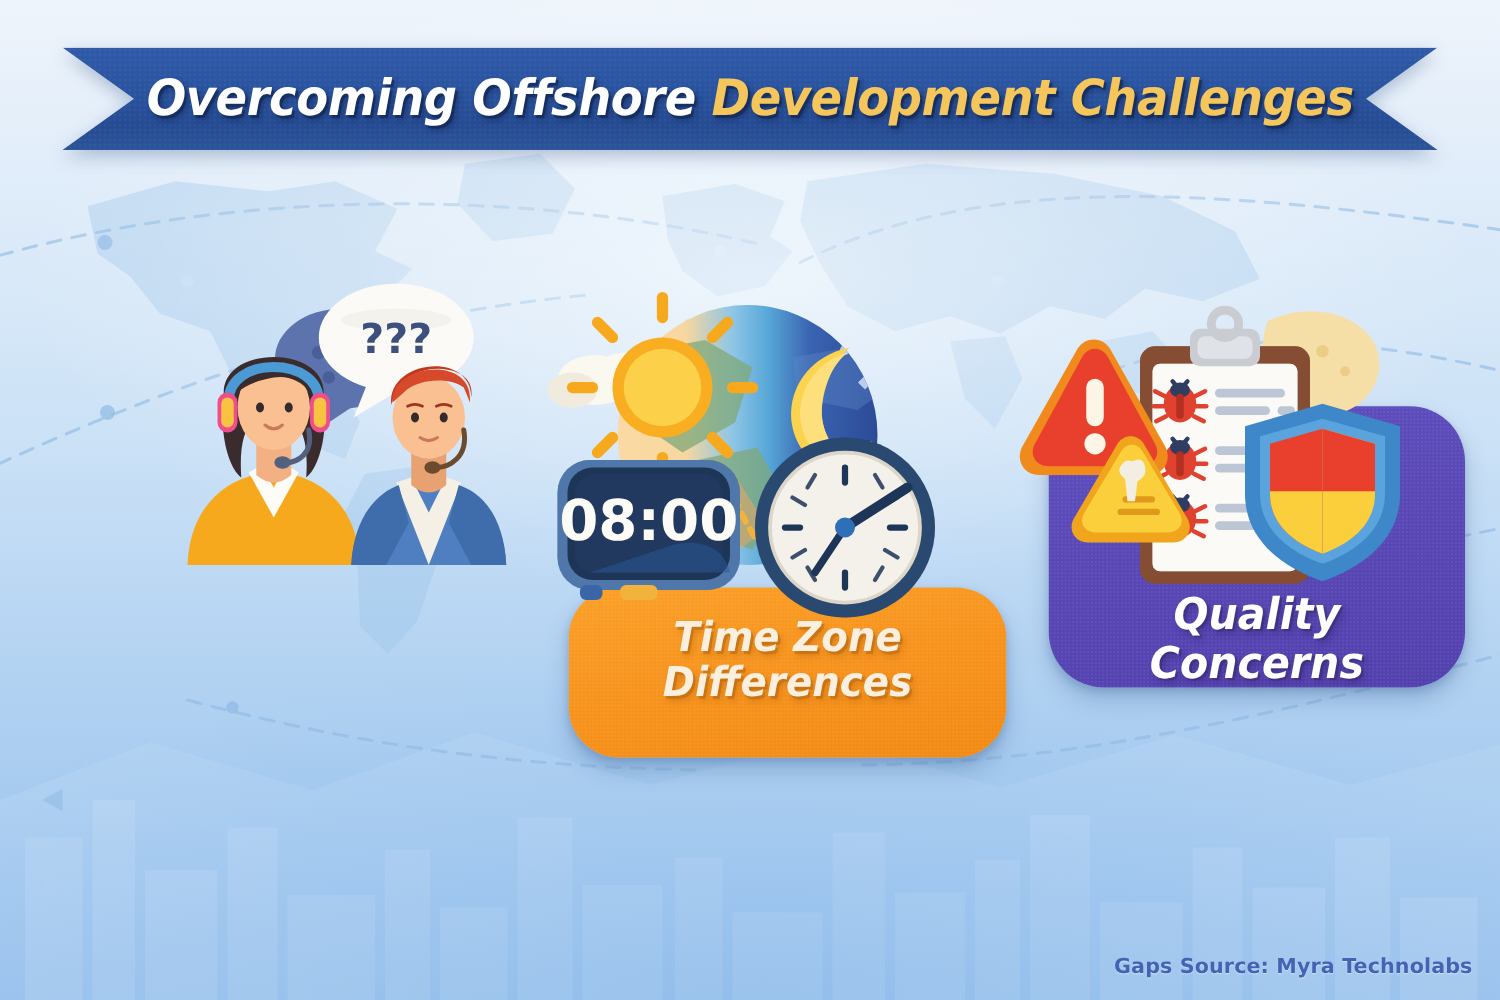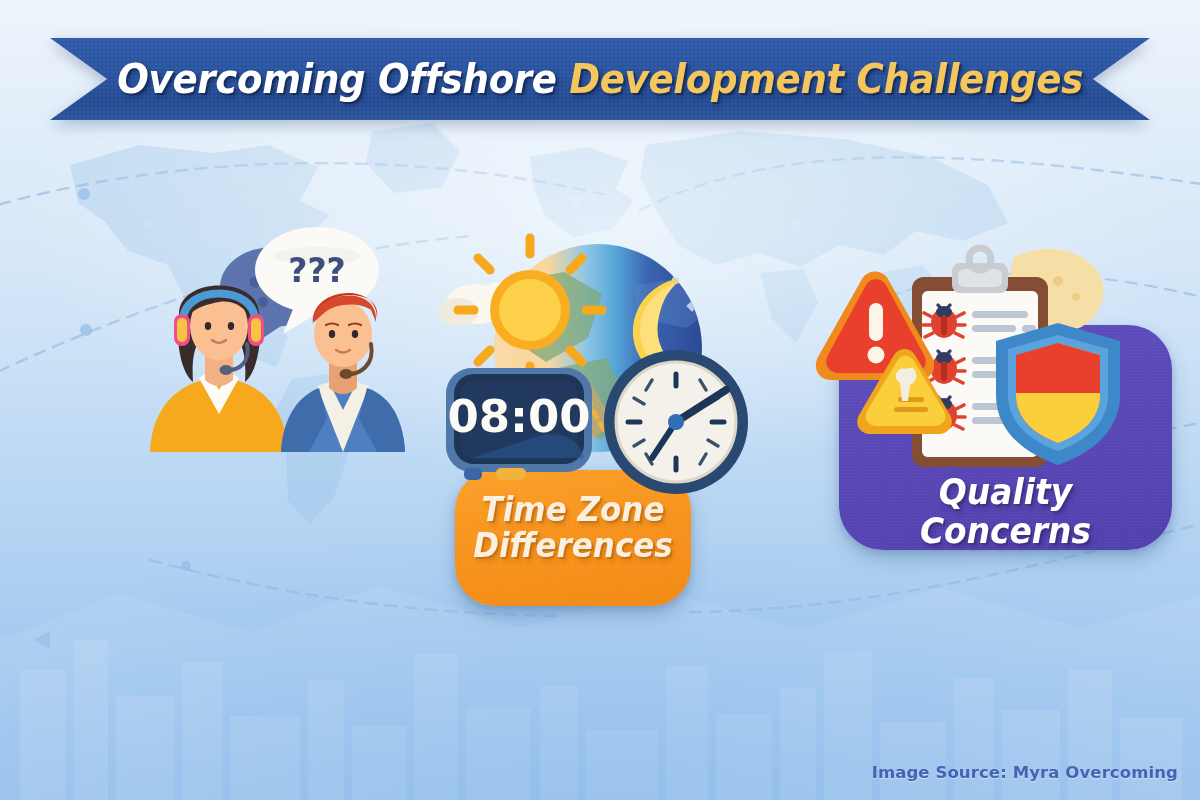--- a/index.html
+++ b/index.html
@@ -164,7 +164,7 @@
 
   
   #card-timezone {
-    left: 455px; top: 470px; width: 236px; height: 136px;
+    left: 455px; top: 470px; width: 350px; height: 136px;
     background: linear-gradient(170deg, #fba028 0%, #f7931d 50%, #f28a14 100%);
     border-radius: 40px;
   }

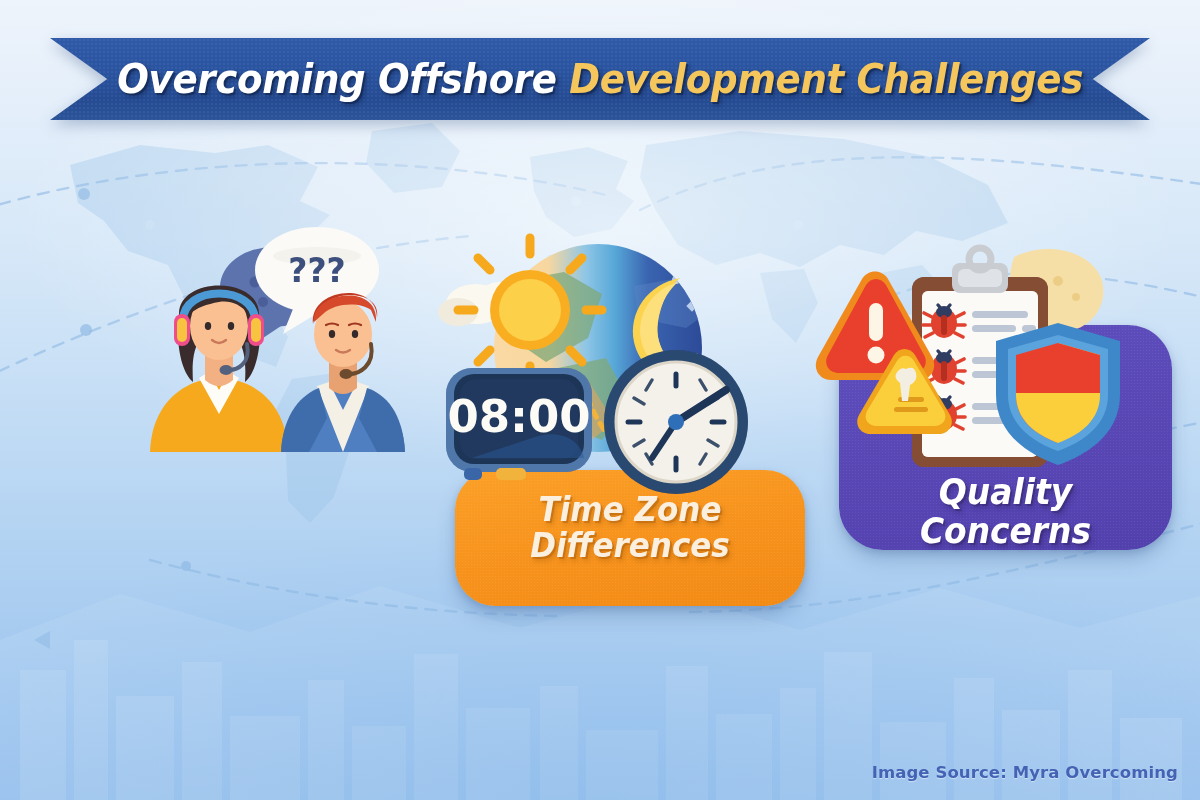--- a/index.html
+++ b/index.html
@@ -669,7 +669,7 @@
     </svg>
   </div>
 
-  <div class="footer-credit">Image Source: Myra Overcoming</div>
+  <div class="footer-credit">Gaps Source: Myra Technolabs</div>
 
 </div>
 

